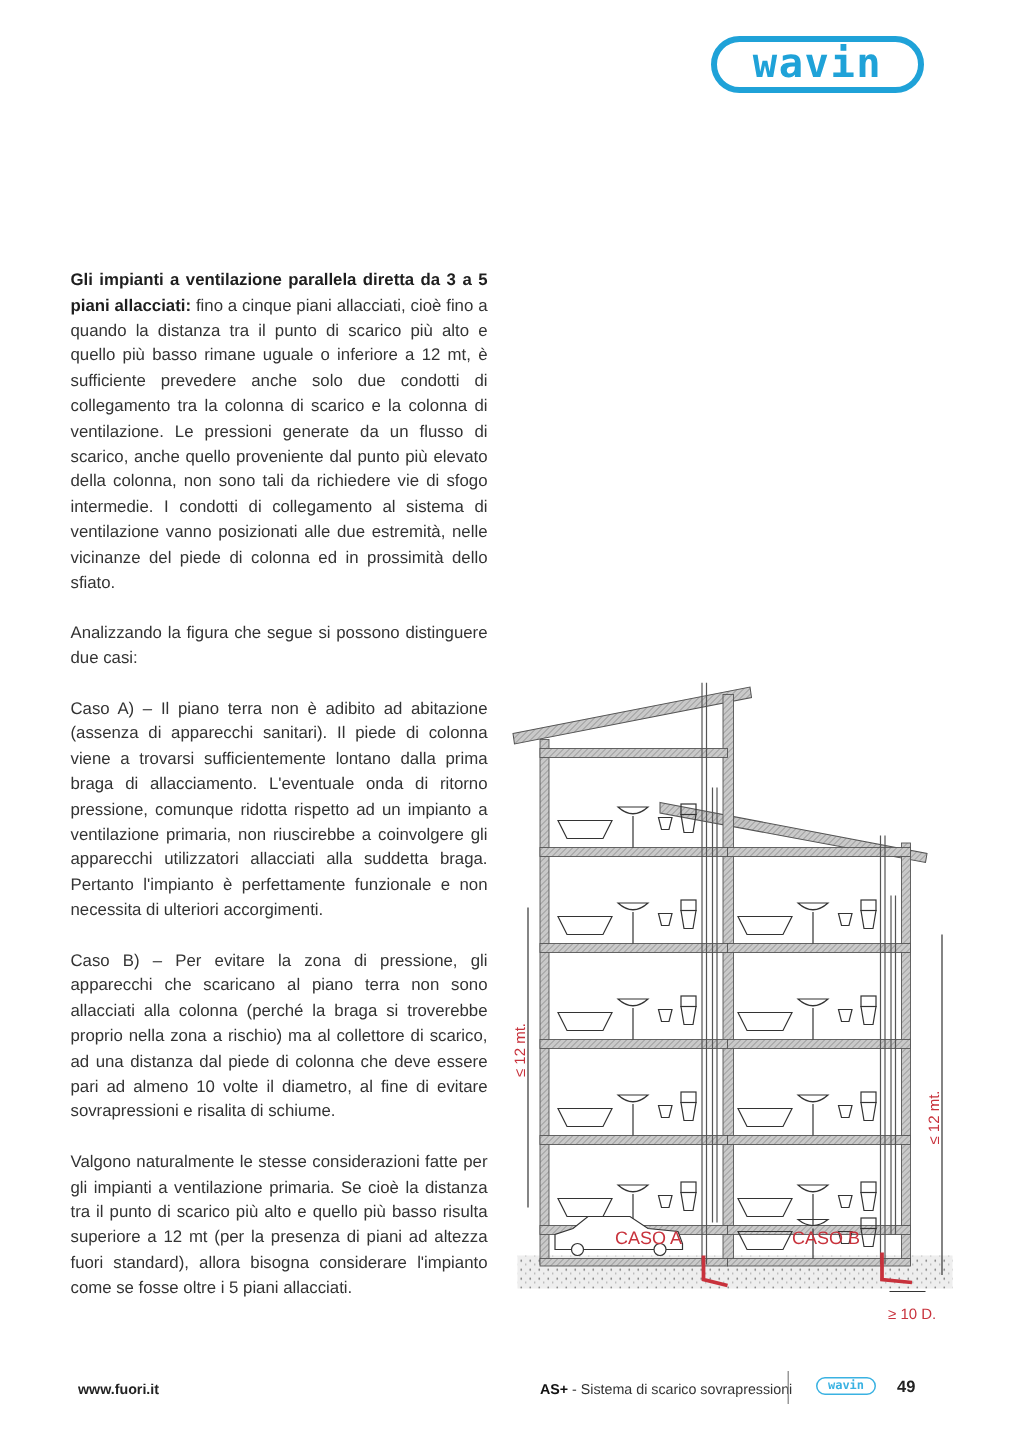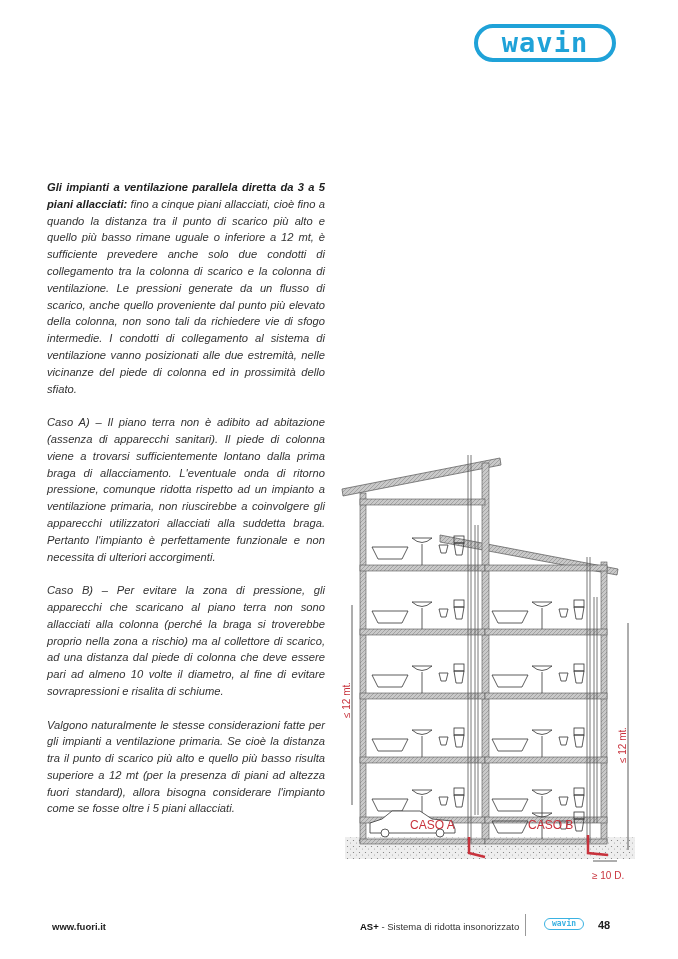--- a/index.html
+++ b/index.html
@@ -11,7 +11,7 @@
   .logo span { font-family:"DejaVu Sans Mono", monospace; font-weight:bold; color:#1fa2d8;
           font-size:27px; letter-spacing:1px; line-height:1; margin-top:-2px; }
   .text { position:absolute; left:47px; top:179px; width:278px; font-size:11.2px; line-height:16.8px;
-          color:#333; text-align:justify;font-style:italic; }
+          color:#333; text-align:justify; }
   .text p { margin:0 0 16.8px 0; hyphens:auto; }
   .text b { color:#1e1e1e; }
   .figure { position:absolute; left:340px; top:455px; width:325px; height:440px; }

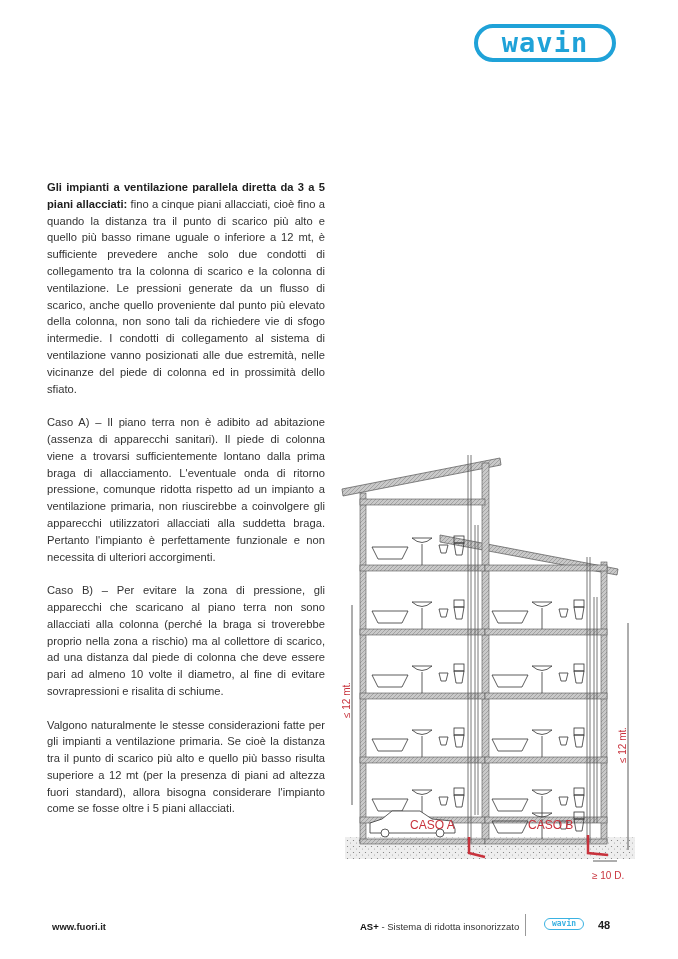--- a/index.html
+++ b/index.html
@@ -34,6 +34,7 @@
 
 <div class="text">
   <p><b>Gli impianti a ventilazione parallela diretta da 3 a 5 piani allacciati:</b><span> fino a cinque piani allacciati, cioè fino a quando la distanza tra il punto di scarico più alto e quello più basso rimane uguale o inferiore a 12 mt, è sufficiente prevedere anche solo due condotti di collegamento tra la colonna di scarico e la colonna di ventilazione. Le pressioni generate da un flusso di scarico, anche quello proveniente dal punto più elevato della colonna, non sono tali da richiedere vie di sfogo intermedie. I condotti di collegamento al sistema di ventilazione vanno posizionati alle due estremità, nelle vicinanze del piede di colonna ed in prossimità dello sfiato.</span></p>
+  <p>Analizzando la figura che segue si possono distinguere due casi:</p>
   <p>Caso A) – Il piano terra non è adibito ad abitazione (assenza di apparecchi sanitari). Il piede di colonna viene a trovarsi sufficientemente lontano dalla prima braga di allacciamento. L'eventuale onda di ritorno pressione, comunque ridotta rispetto ad un impianto a ventilazione primaria, non riuscirebbe a coinvolgere gli apparecchi utilizzatori allacciati alla suddetta braga. Pertanto l'impianto è perfettamente funzionale e non necessita di ulteriori accorgimenti.</p>
   <p>Caso B) – Per evitare la zona di pressione, gli apparecchi che scaricano al piano terra non sono allacciati alla colonna (perché la braga si troverebbe proprio nella zona a rischio) ma al collettore di scarico, ad una distanza dal piede di colonna che deve essere pari ad almeno 10 volte il diametro, al fine di evitare sovrapressioni e risalita di schiume.</p>
   <p>Valgono naturalmente le stesse considerazioni fatte per gli impianti a ventilazione primaria. Se cioè la distanza tra il punto di scarico più alto e quello più basso risulta superiore a 12 mt (per la presenza di piani ad altezza fuori standard), allora bisogna considerare l'impianto come se fosse oltre i 5 piani allacciati.</p>

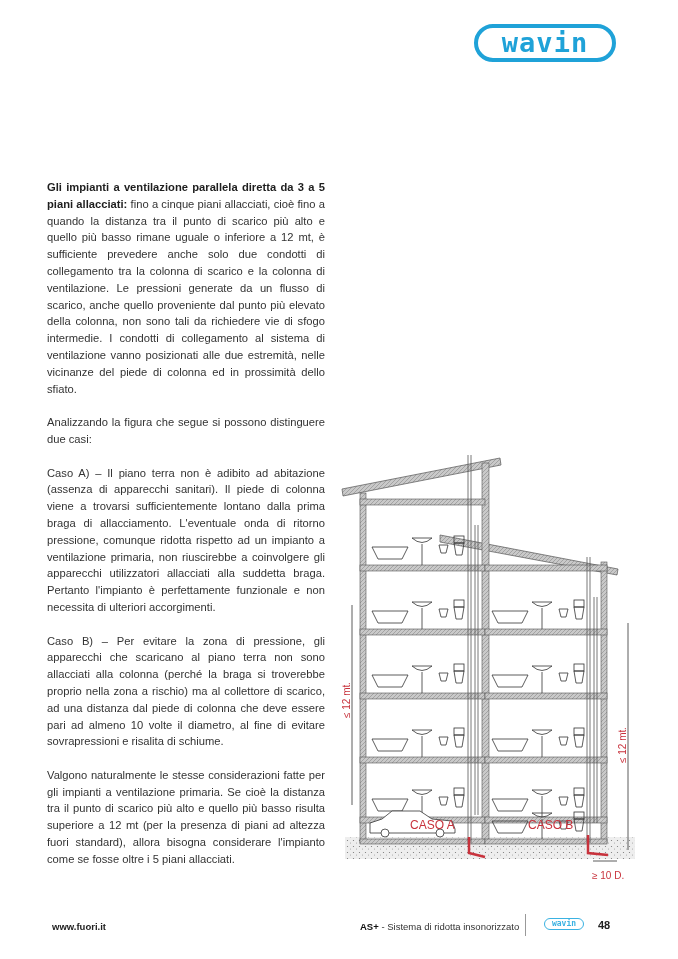--- a/index.html
+++ b/index.html
@@ -200,7 +200,7 @@
 </svg>
 
 <div class="footer-url">www.fuori.it</div>
-<div class="footer-title"><b>AS+</b><span> - Sistema di ridotta insonorizzato</span></div>
+<div class="footer-title"><b>AS+</b><span> - Sistema di scarico sovrapressioni</span></div>
 <div class="footer-divider"></div>
 <div class="footer-logo">
     <span>wavin</span>

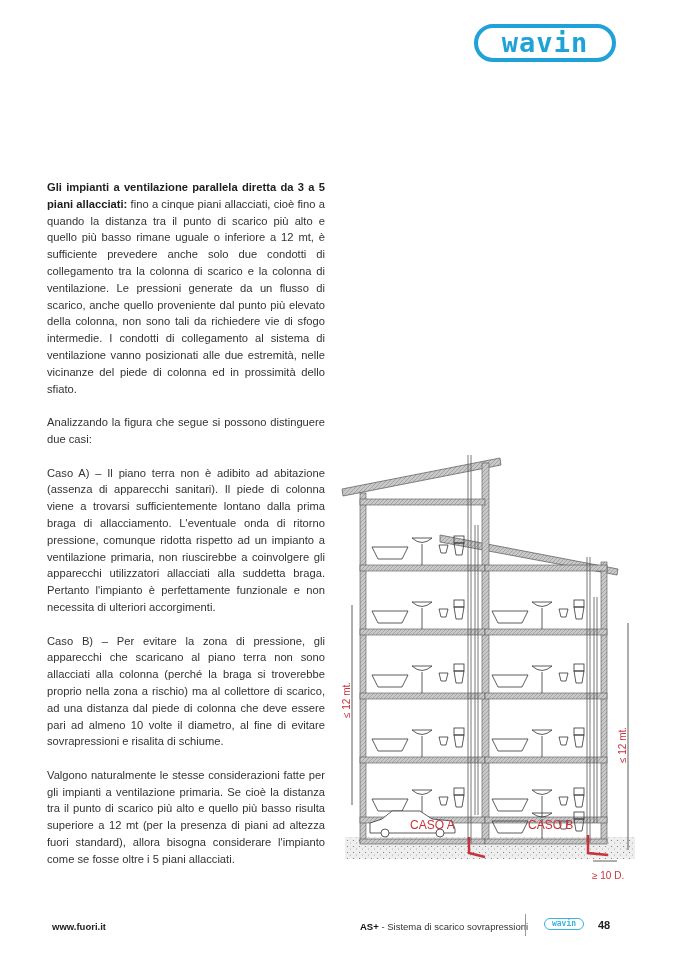--- a/index.html
+++ b/index.html
@@ -205,6 +205,6 @@
 <div class="footer-logo">
     <span>wavin</span>
   </div>
-<div class="page-num">48</div>
+<div class="page-num">49</div>
 
 </body></html>

